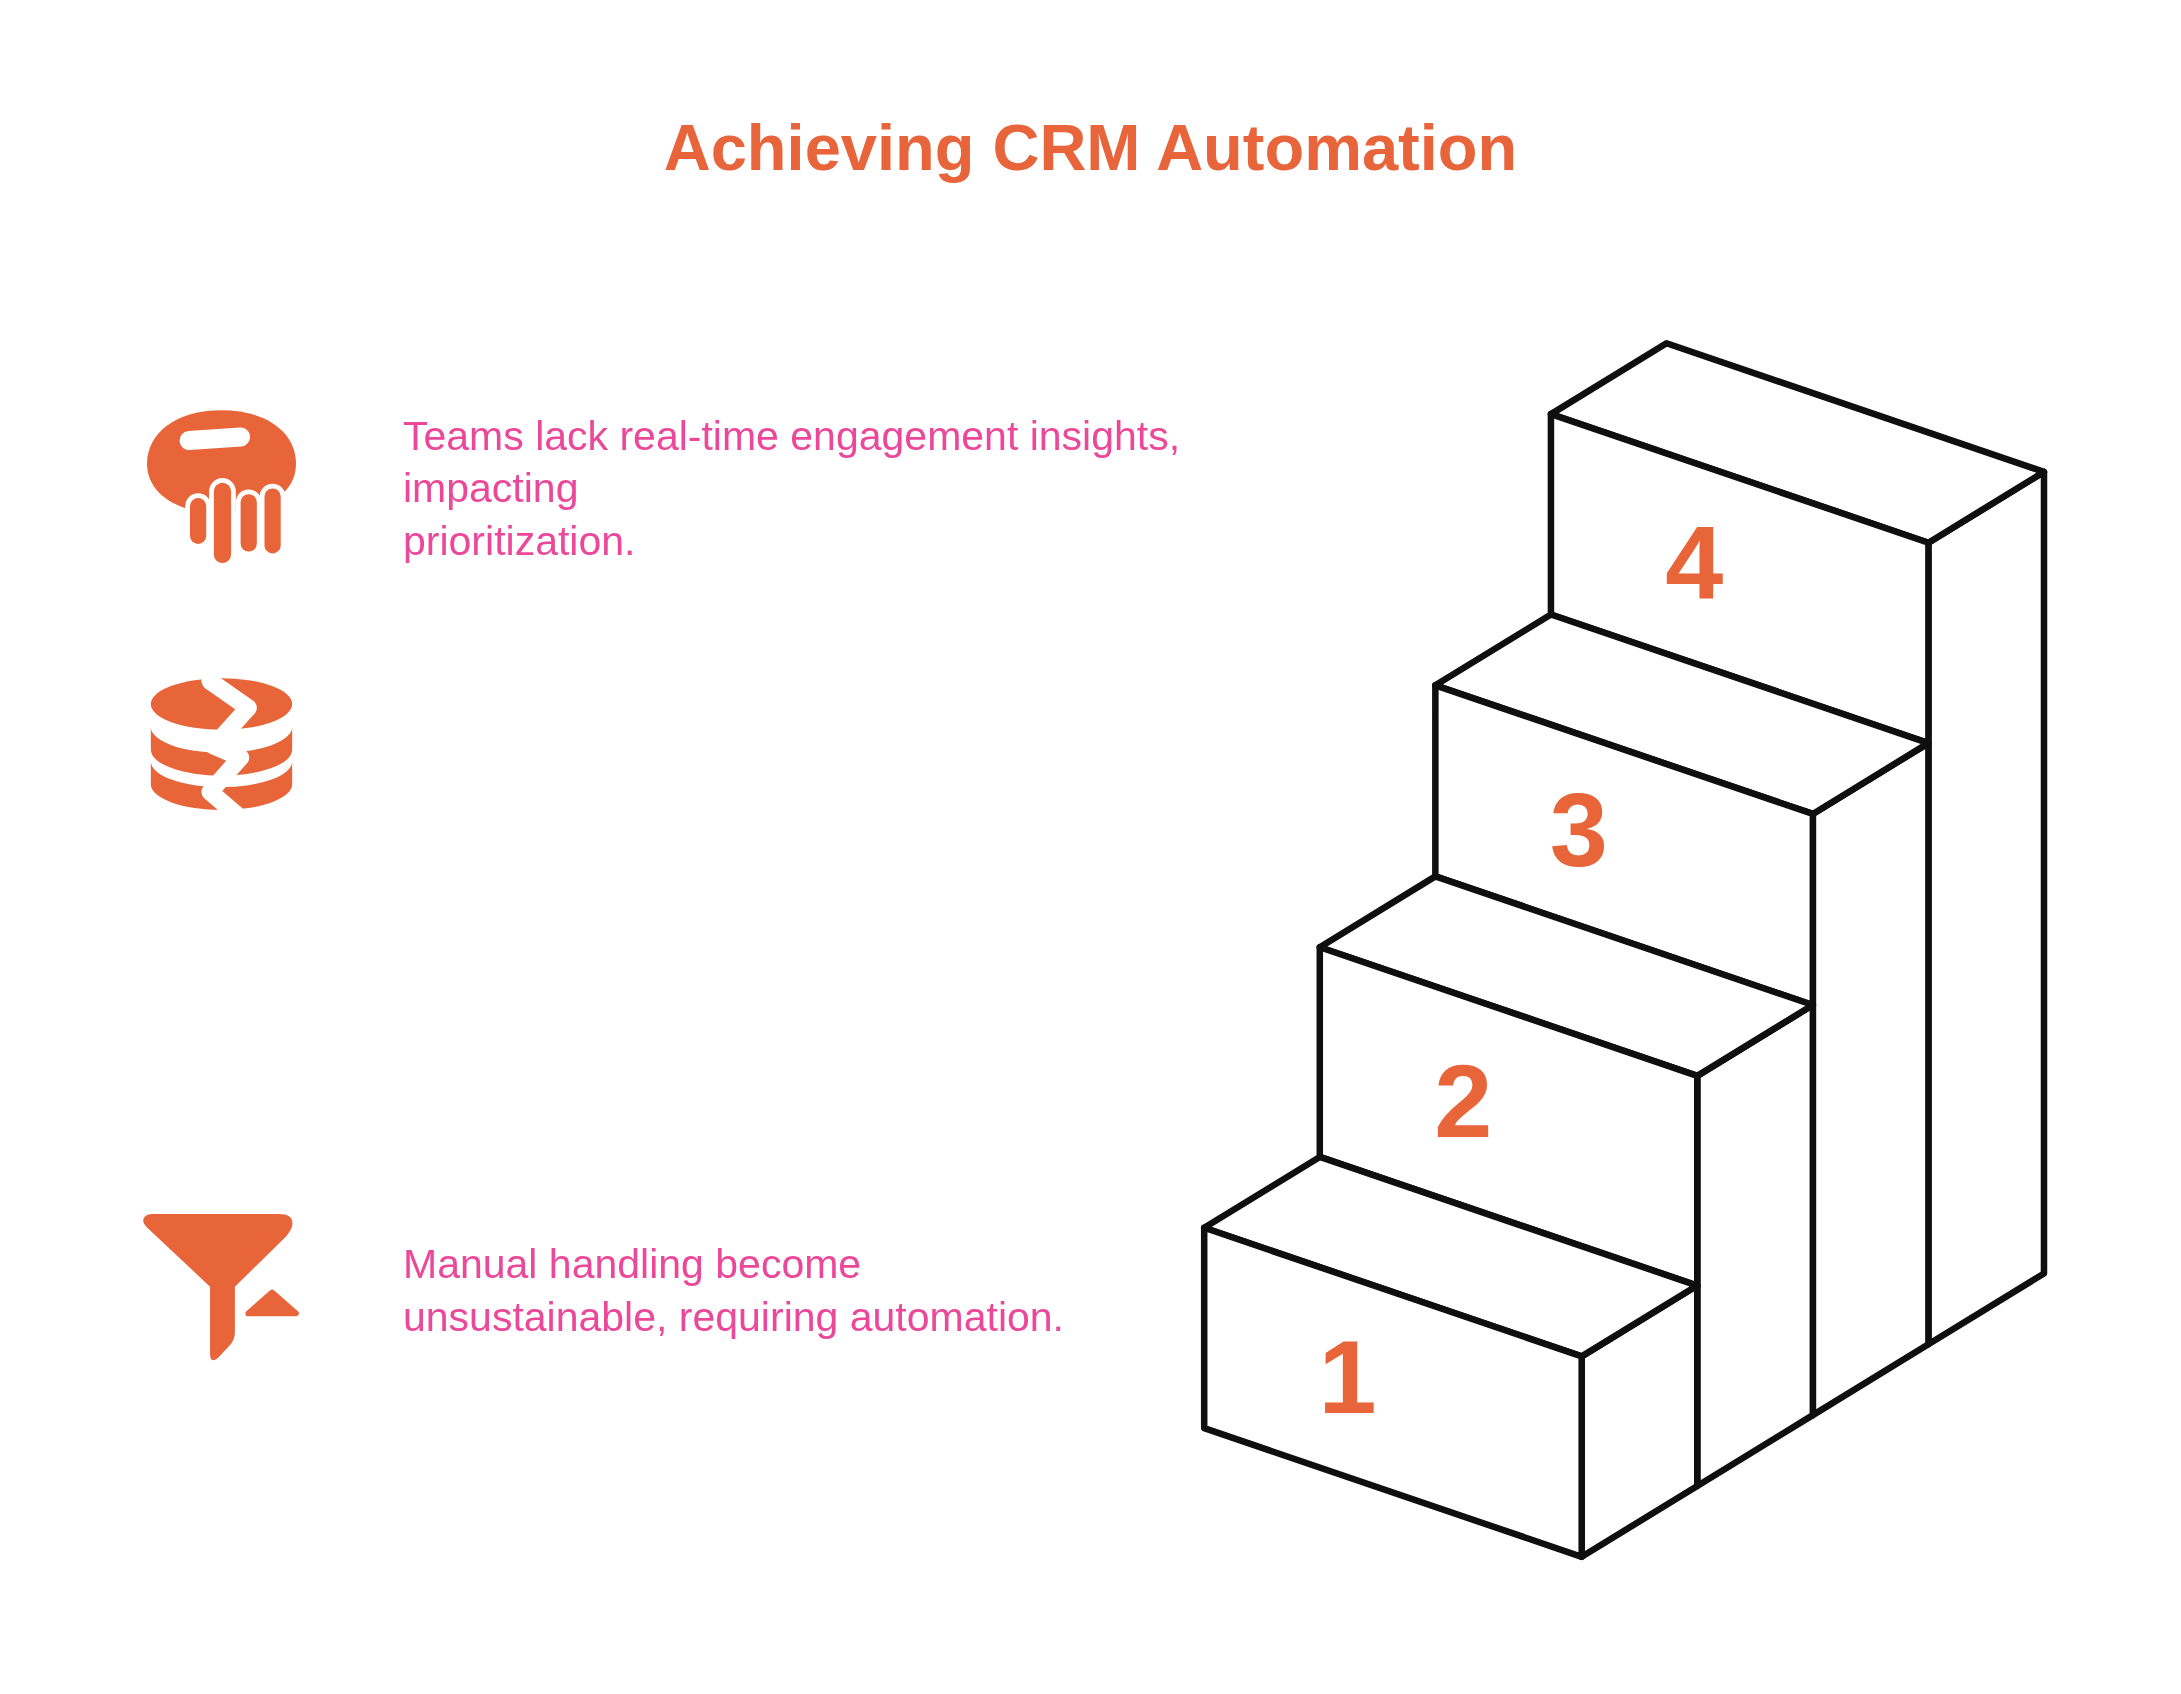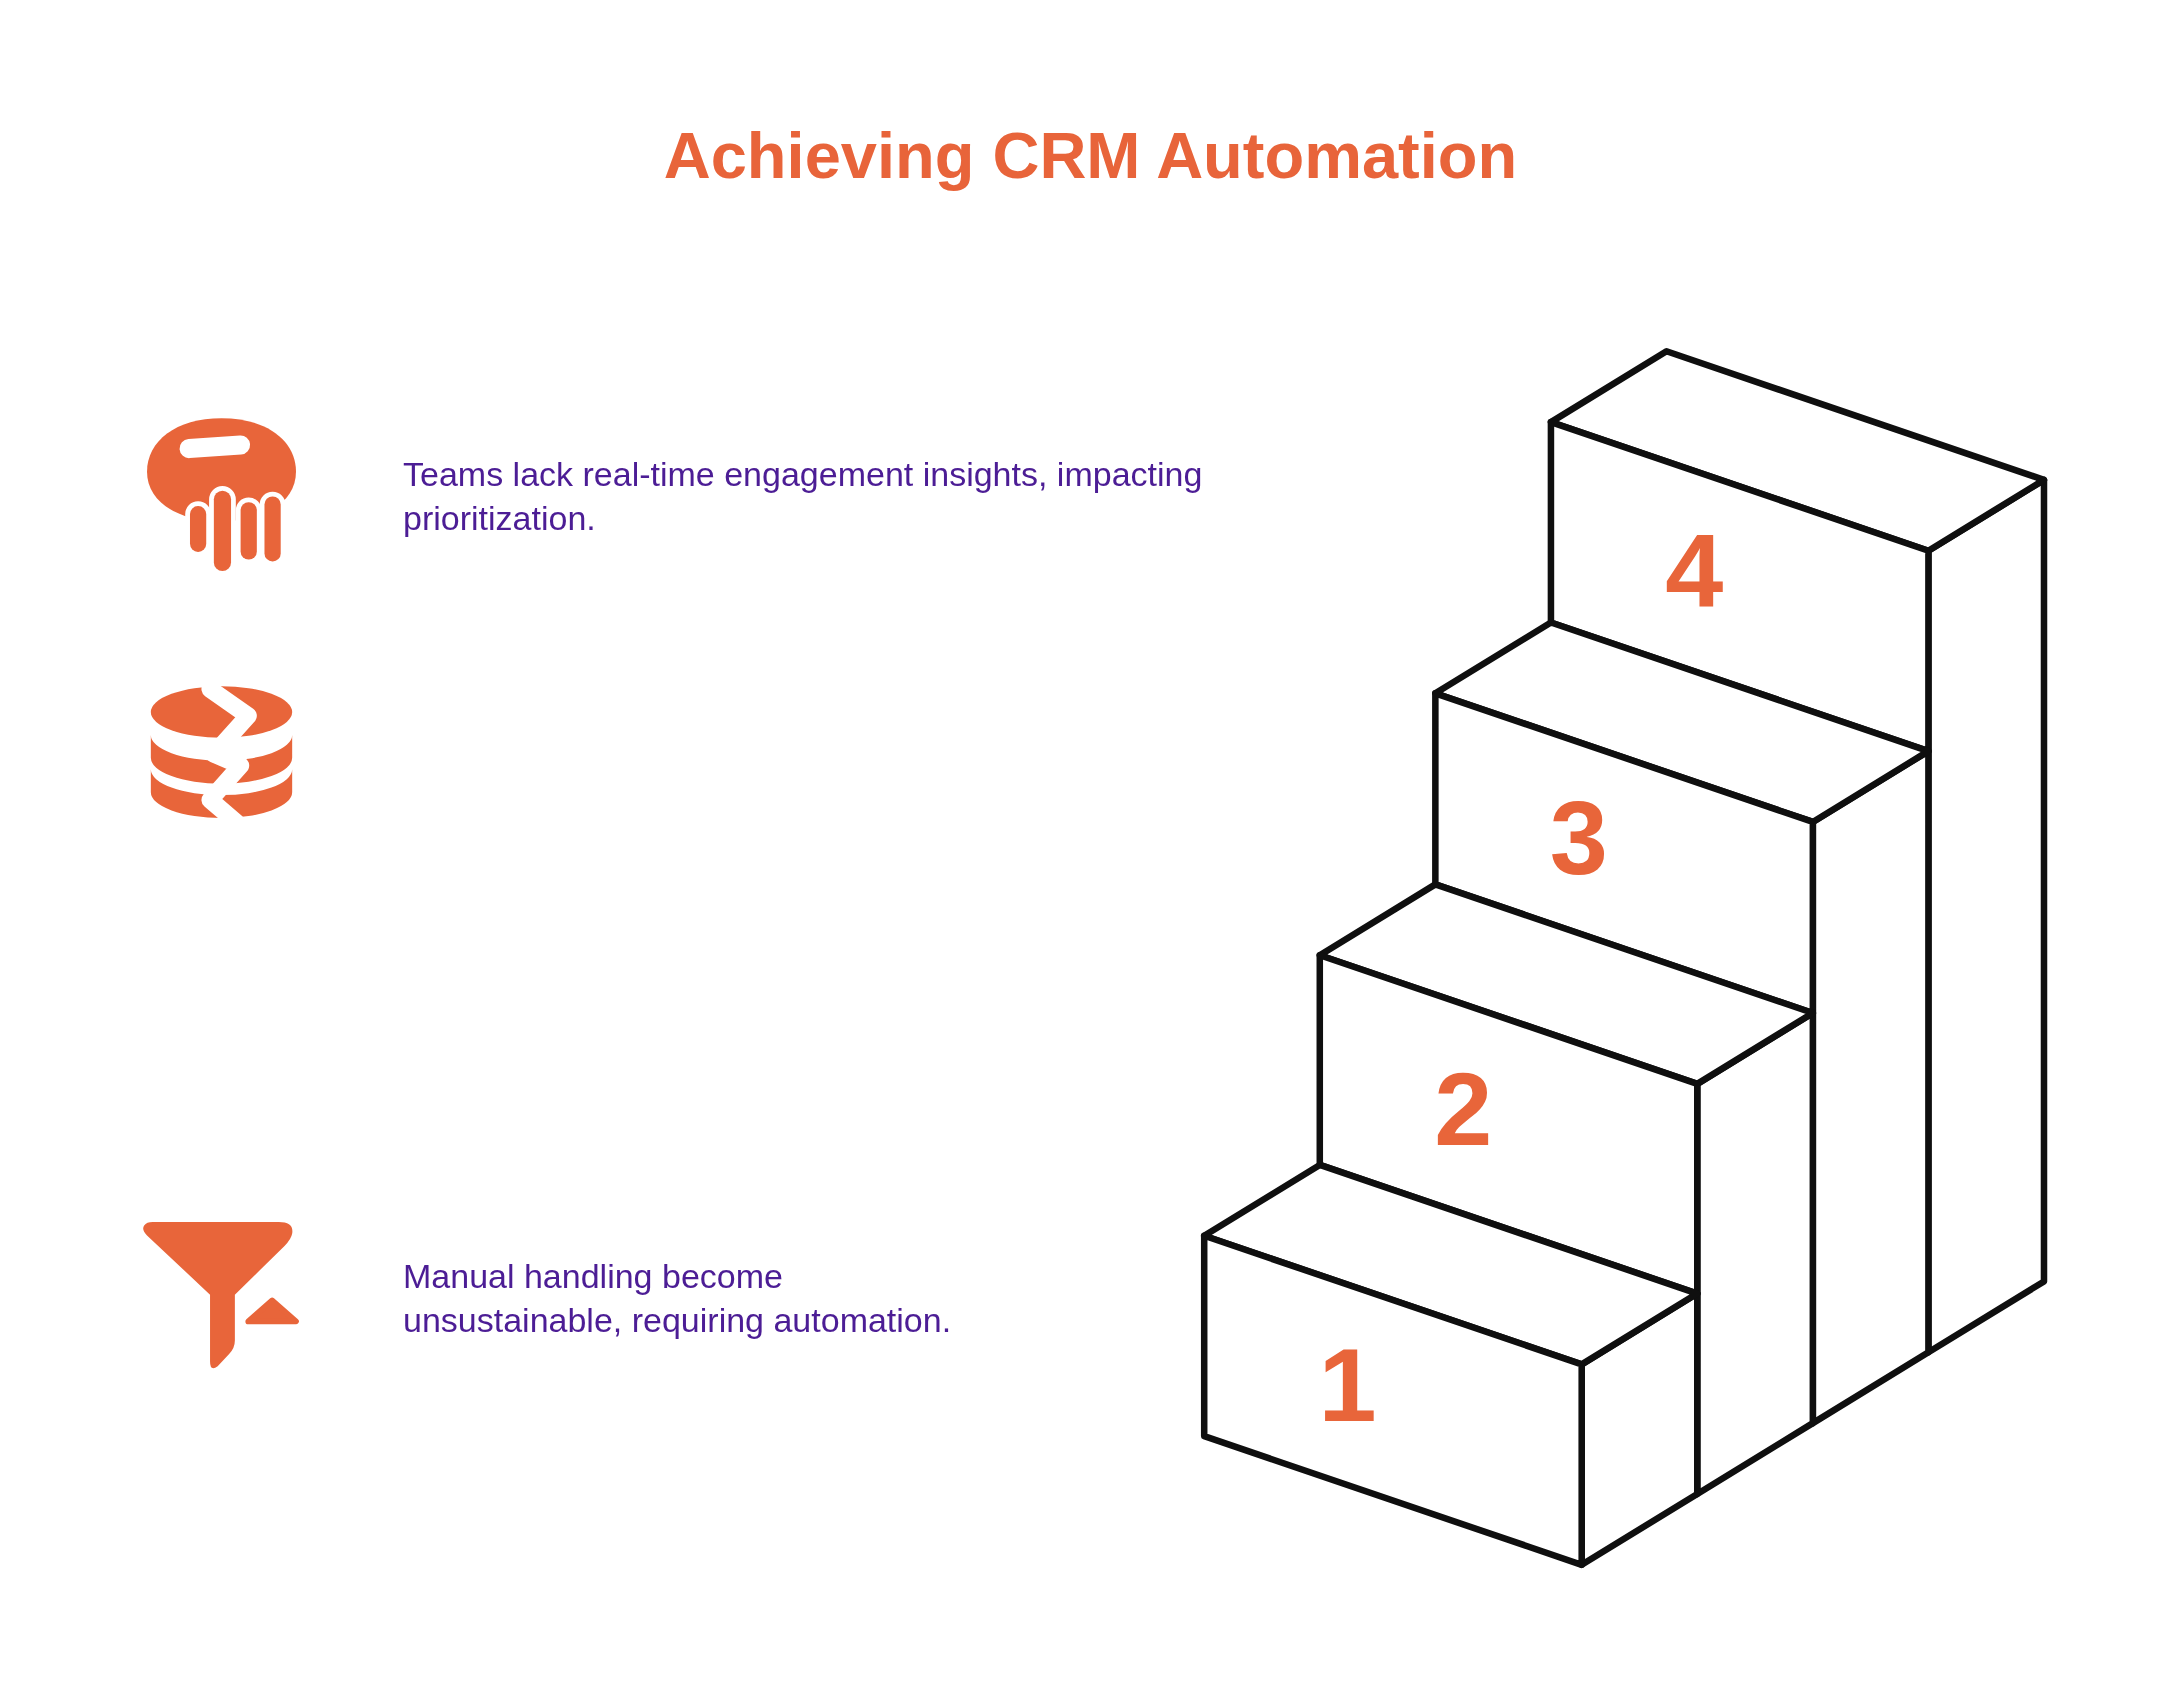--- a/index.html
+++ b/index.html
@@ -9,7 +9,6 @@
     background:#ffffff;
     overflow:hidden;
     font-family:"Liberation Sans", sans-serif;
-    margin-top:8px;
   }
   .title{
     position:absolute;

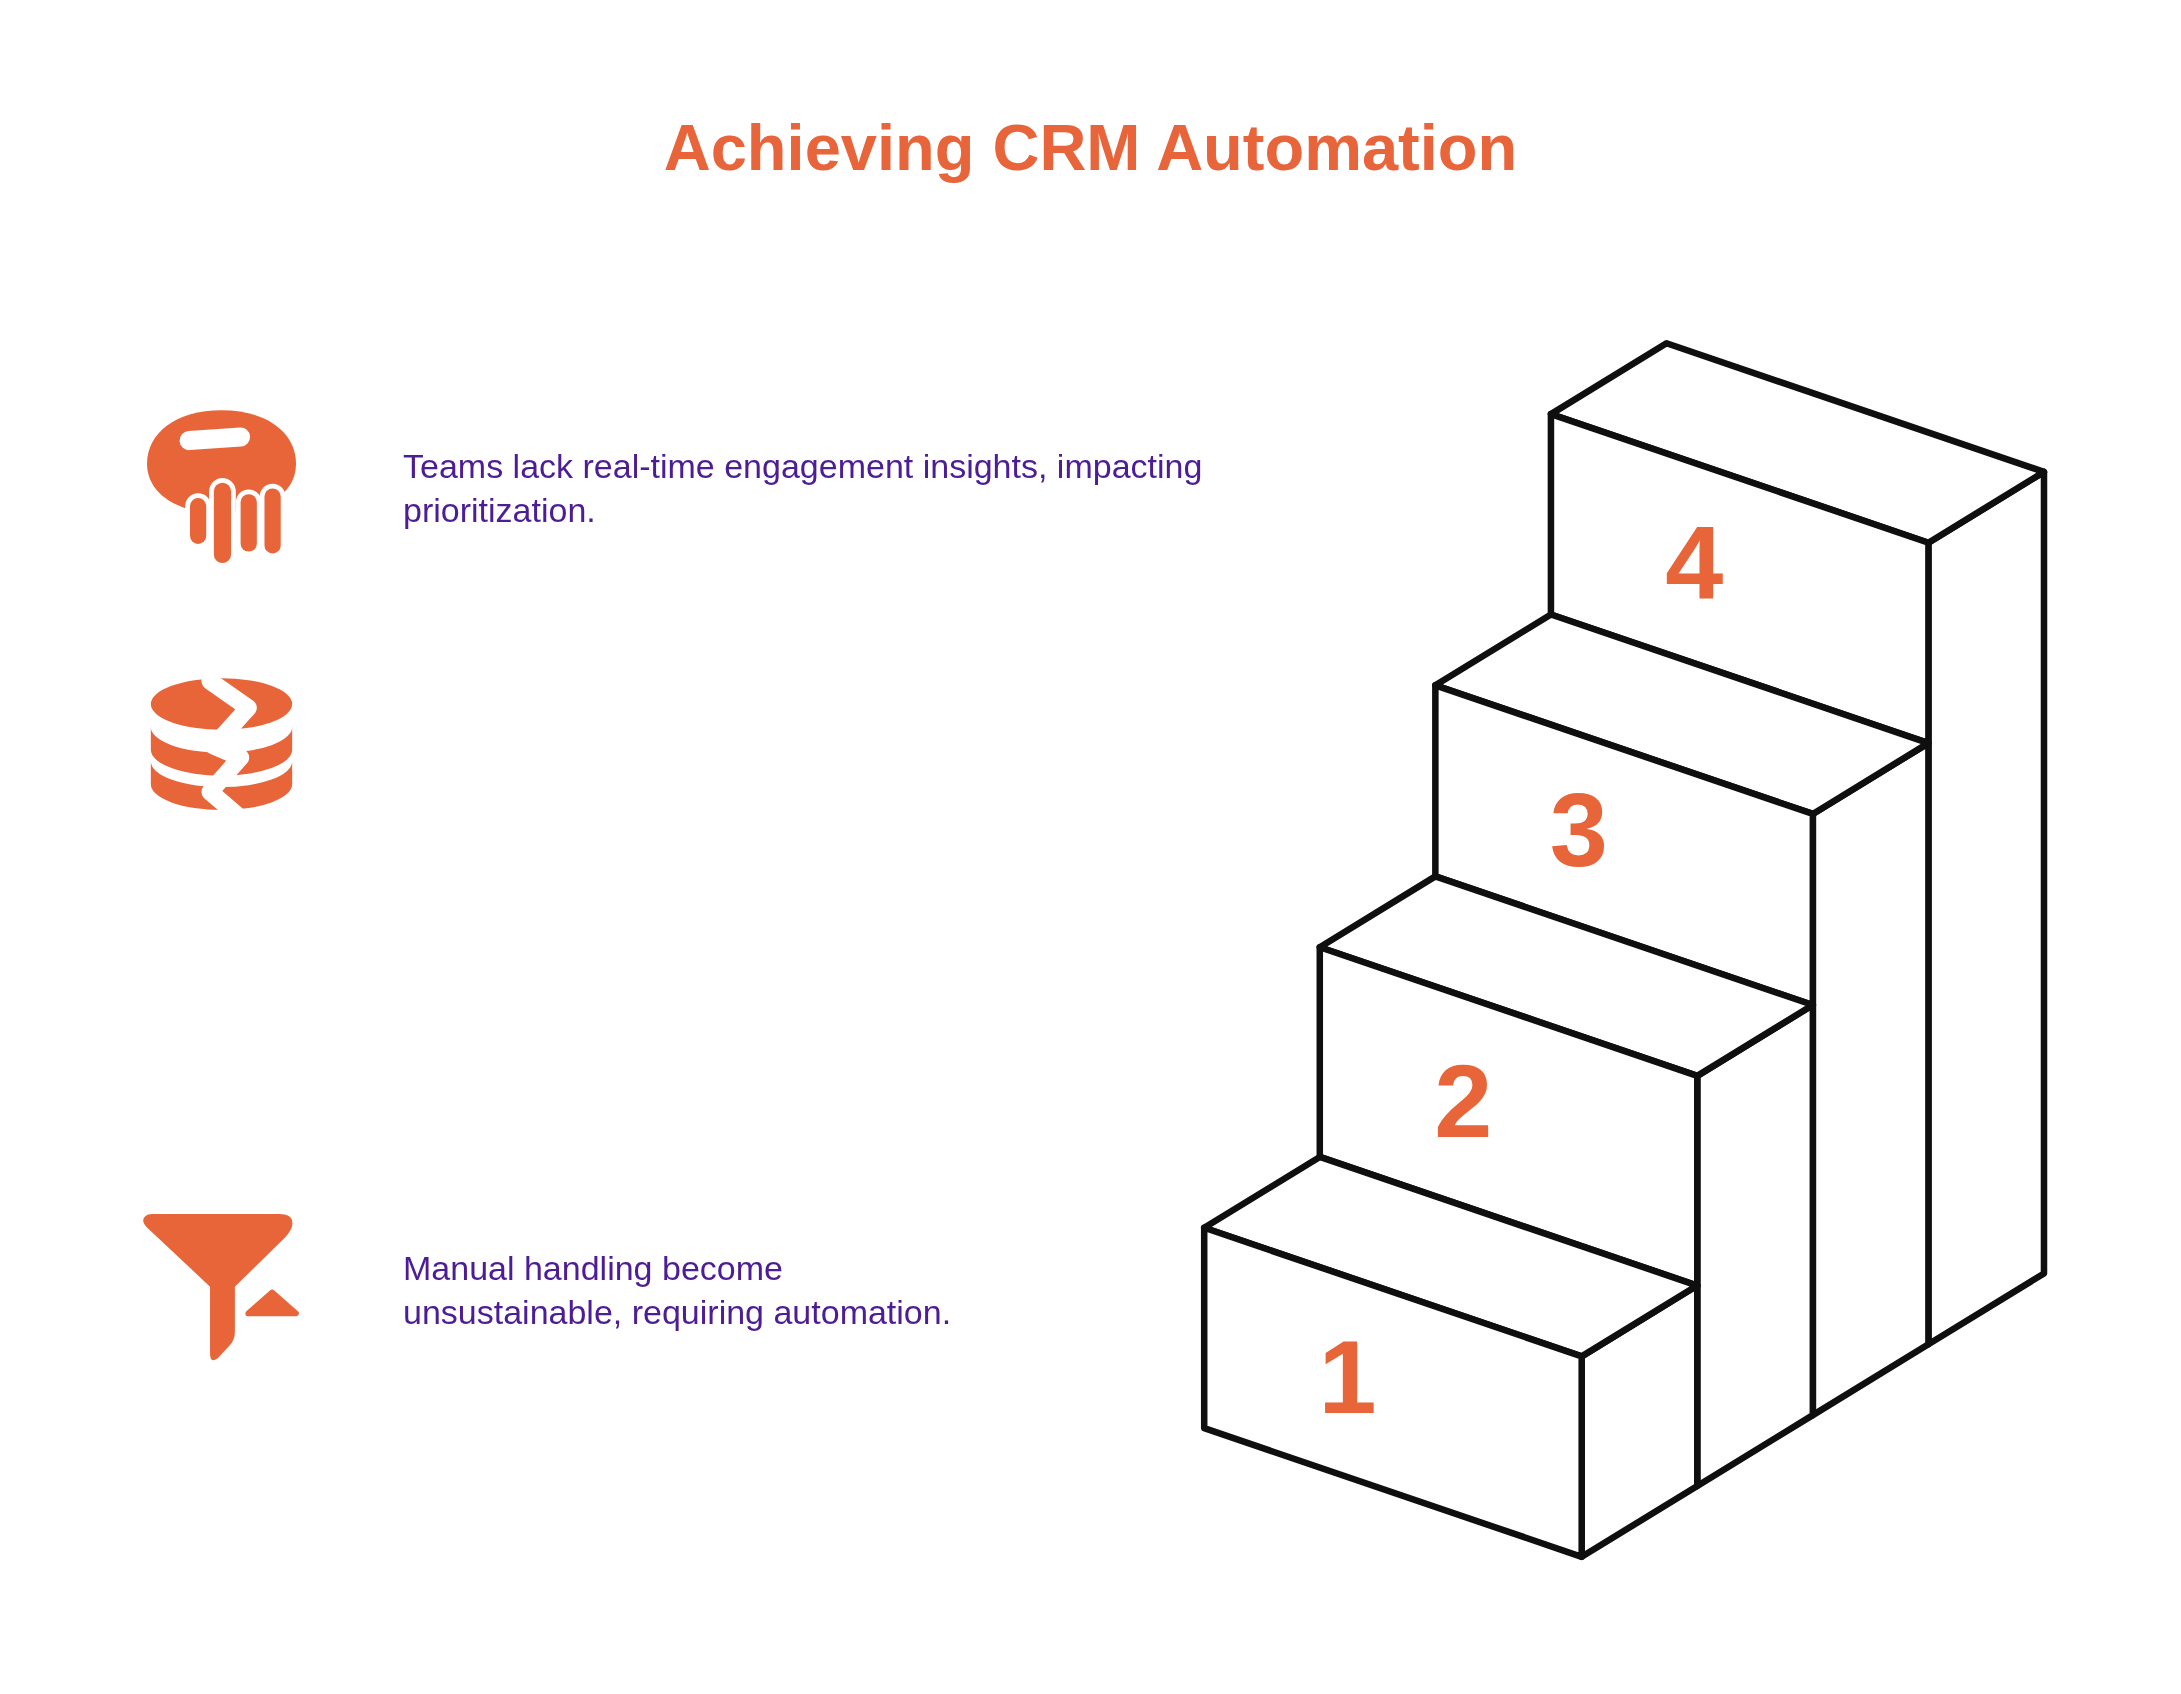--- a/index.html
+++ b/index.html
@@ -35,9 +35,9 @@
   .row-icon svg{width:100%;height:100%;display:block;}
   .row-text{
     margin:0 0 0 86px;
-    font-size:34px;
+    font-size:41px;
     line-height:1.27;
-    color:#4c1d95;
+    color:#ec4899;
     white-space:pre-line;
   }
   #stairs-svg{position:absolute;top:0;left:0;}

